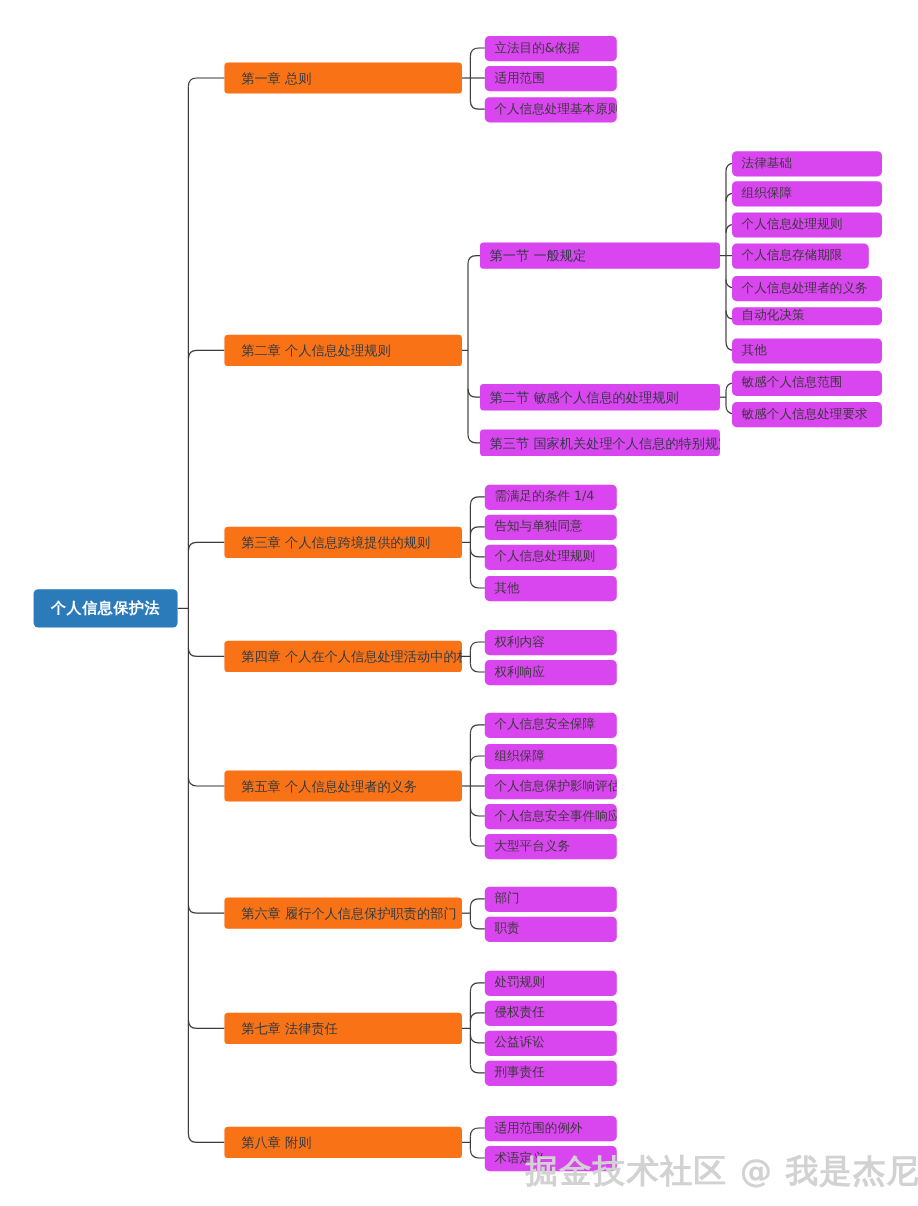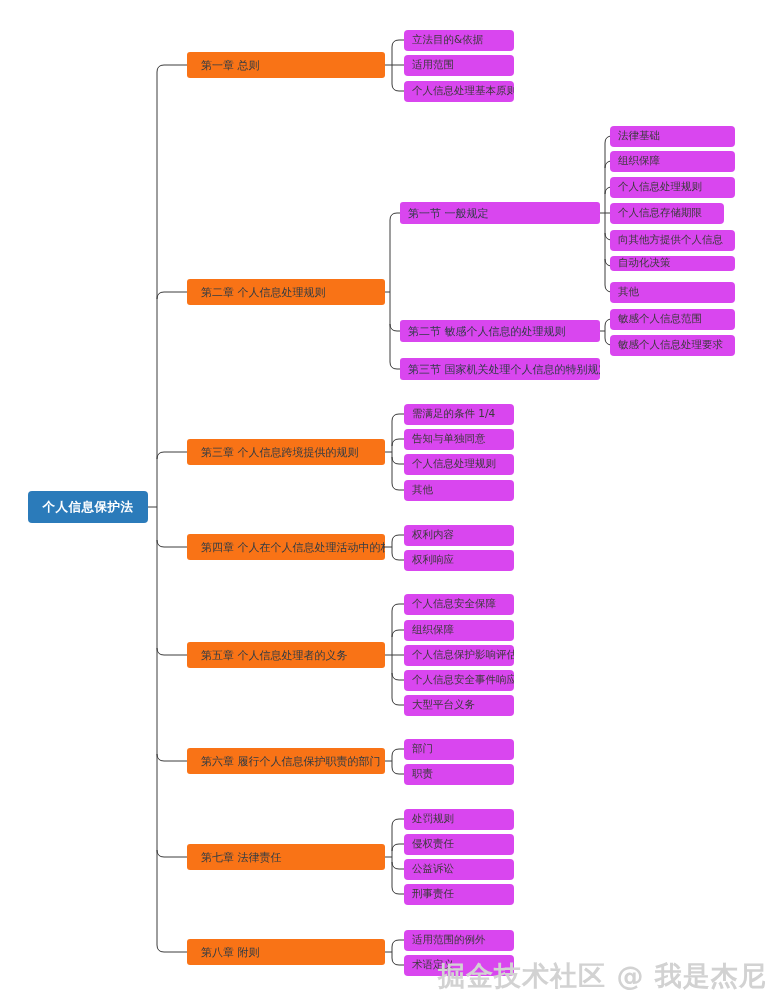--- a/index.html
+++ b/index.html
@@ -152,7 +152,7 @@
       <div class="node leaf" style="left: 610px; top: 150.5px; width: 125px; height: 21px;">组织保障</div>
       <div class="node leaf" style="left: 610px; top: 176.5px; width: 125px; height: 21px;">个人信息处理规则</div>
       <div class="node leaf" style="left: 610px; top: 202.5px; width: 114px; height: 21px;">个人信息存储期限</div>
-      <div class="node leaf" style="left: 610px; top: 229.5px; width: 125px; height: 21px;">向其他方提供个人信息</div>
+      <div class="node leaf" style="left: 610px; top: 229.5px; width: 125px; height: 21px;">个人信息处理者的义务</div>
       <div class="node leaf" style="left: 610px; top: 255.5px; width: 125px; height: 15px;">自动化决策</div>
       <div class="node leaf" style="left: 610px; top: 281.5px; width: 125px; height: 21px;">其他</div>
       <div class="node section" style="left: 400px; top: 320px; width: 200px; height: 22px;">第二节 敏感个人信息的处理规则</div>

